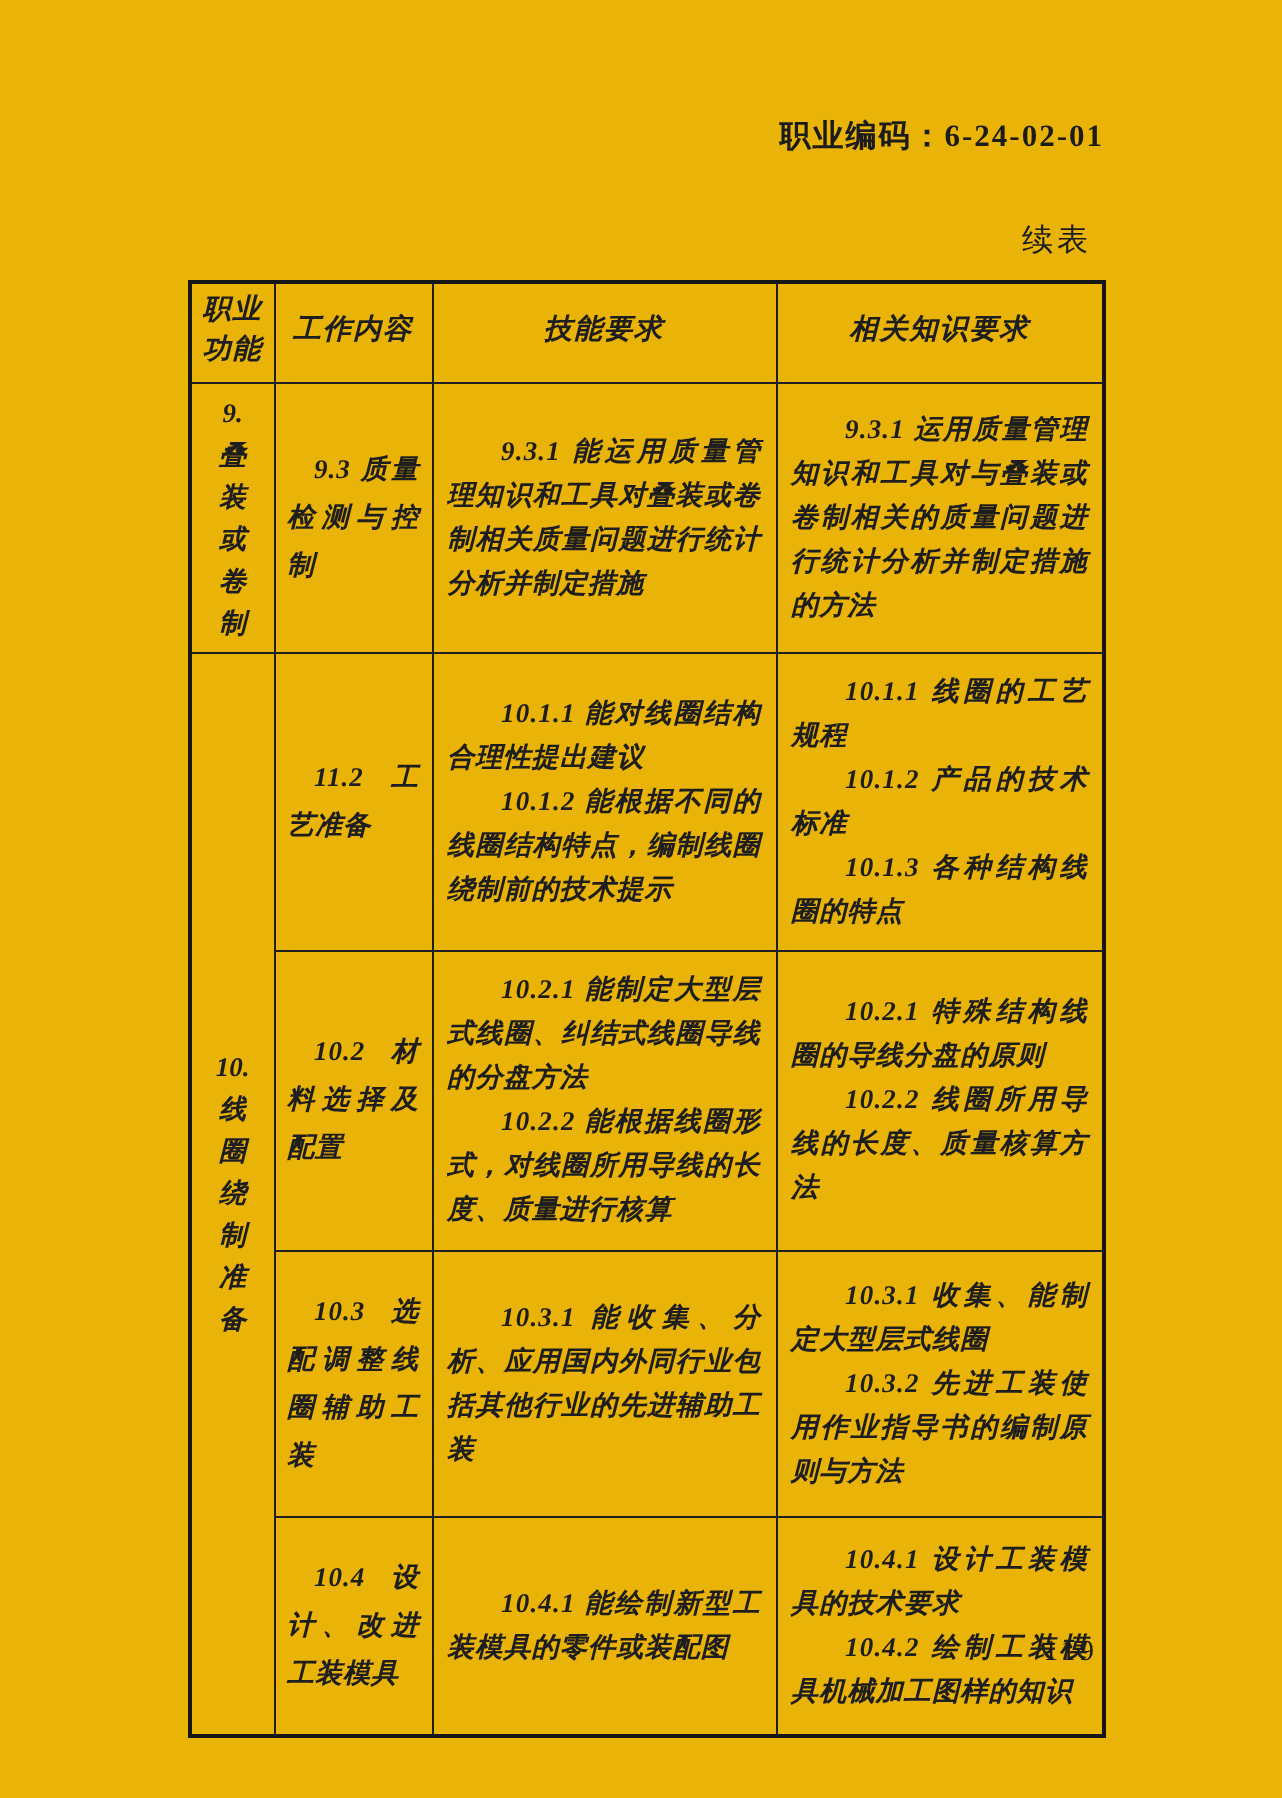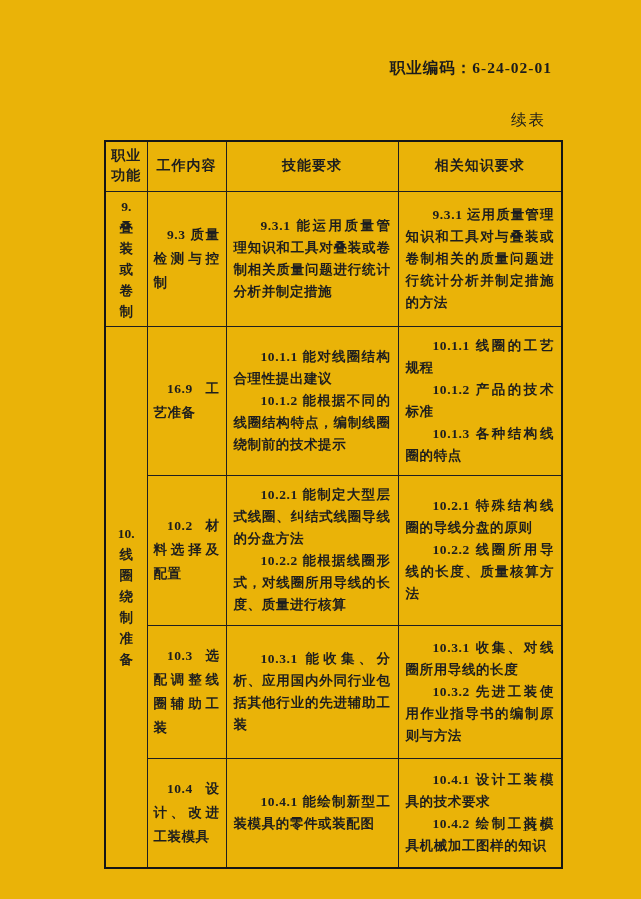--- a/index.html
+++ b/index.html
@@ -37,10 +37,11 @@
   .doc-table {
     position: absolute;
     top: 140px;
-    left: 104px;
+    left: 94px;
     width: 457px;
     border-collapse: collapse;
     table-layout: fixed;
+    font-style: italic;
   }
   .doc-table, .doc-table tr, .doc-table td, .doc-table th { border: 1px solid #1f1f1f; }
   .doc-table { border: 2.5px solid #161616; }

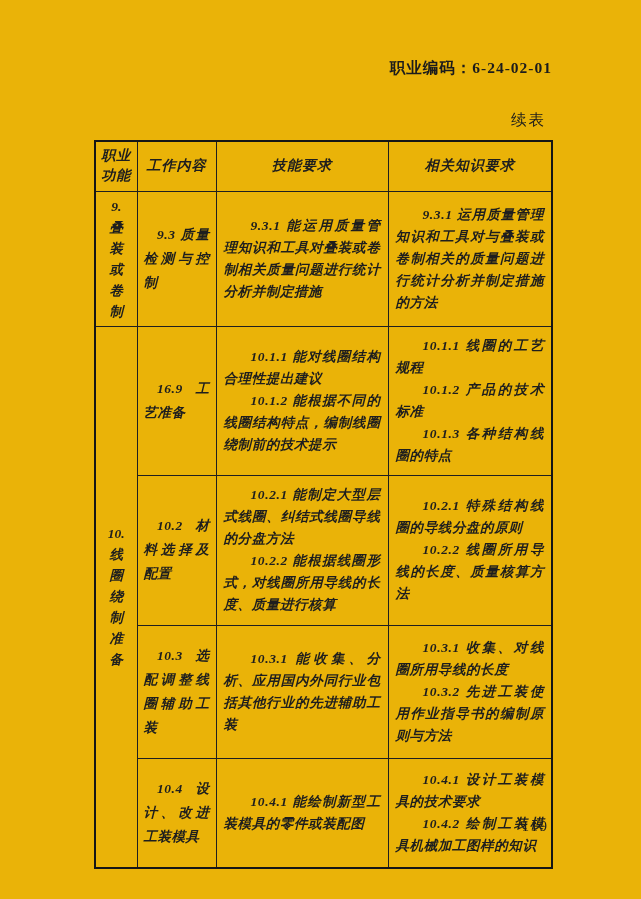--- a/index.html
+++ b/index.html
@@ -144,7 +144,7 @@
             <span class="func-char">备</span>
           </td>
           <td class="work-cell">
-            <div class="work-text">16.9 工艺准备</div>
+            <div class="work-text">11.2 工艺准备</div>
           </td>
           <td class="para-cell">
             <div class="para">10.1.1 能对线圈结构合理性提出建议</div>

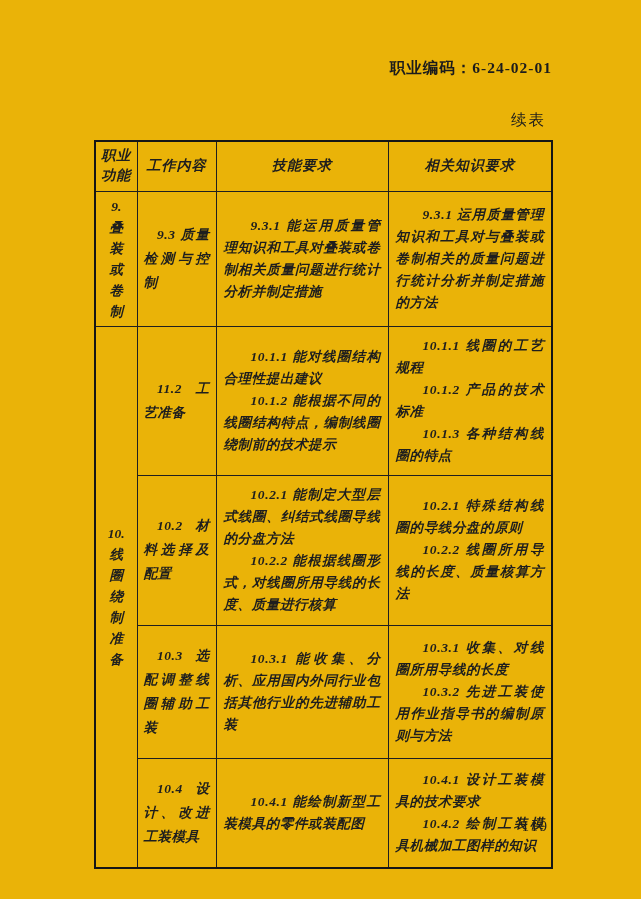--- a/index.html
+++ b/index.html
@@ -177,7 +177,7 @@
             <div class="para">10.3.1 能收集、分析、应用国内外同行业包括其他行业的先进辅助工装</div>
           </td>
           <td class="para-cell">
-            <div class="para">10.3.1 收集、对线圈所用导线的长度</div>
+            <div class="para">10.3.1 收集、能制定大型层式线圈</div>
             <div class="para">10.3.2 先进工装使用作业指导书的编制原则与方法</div>
           </td>
         </tr>

